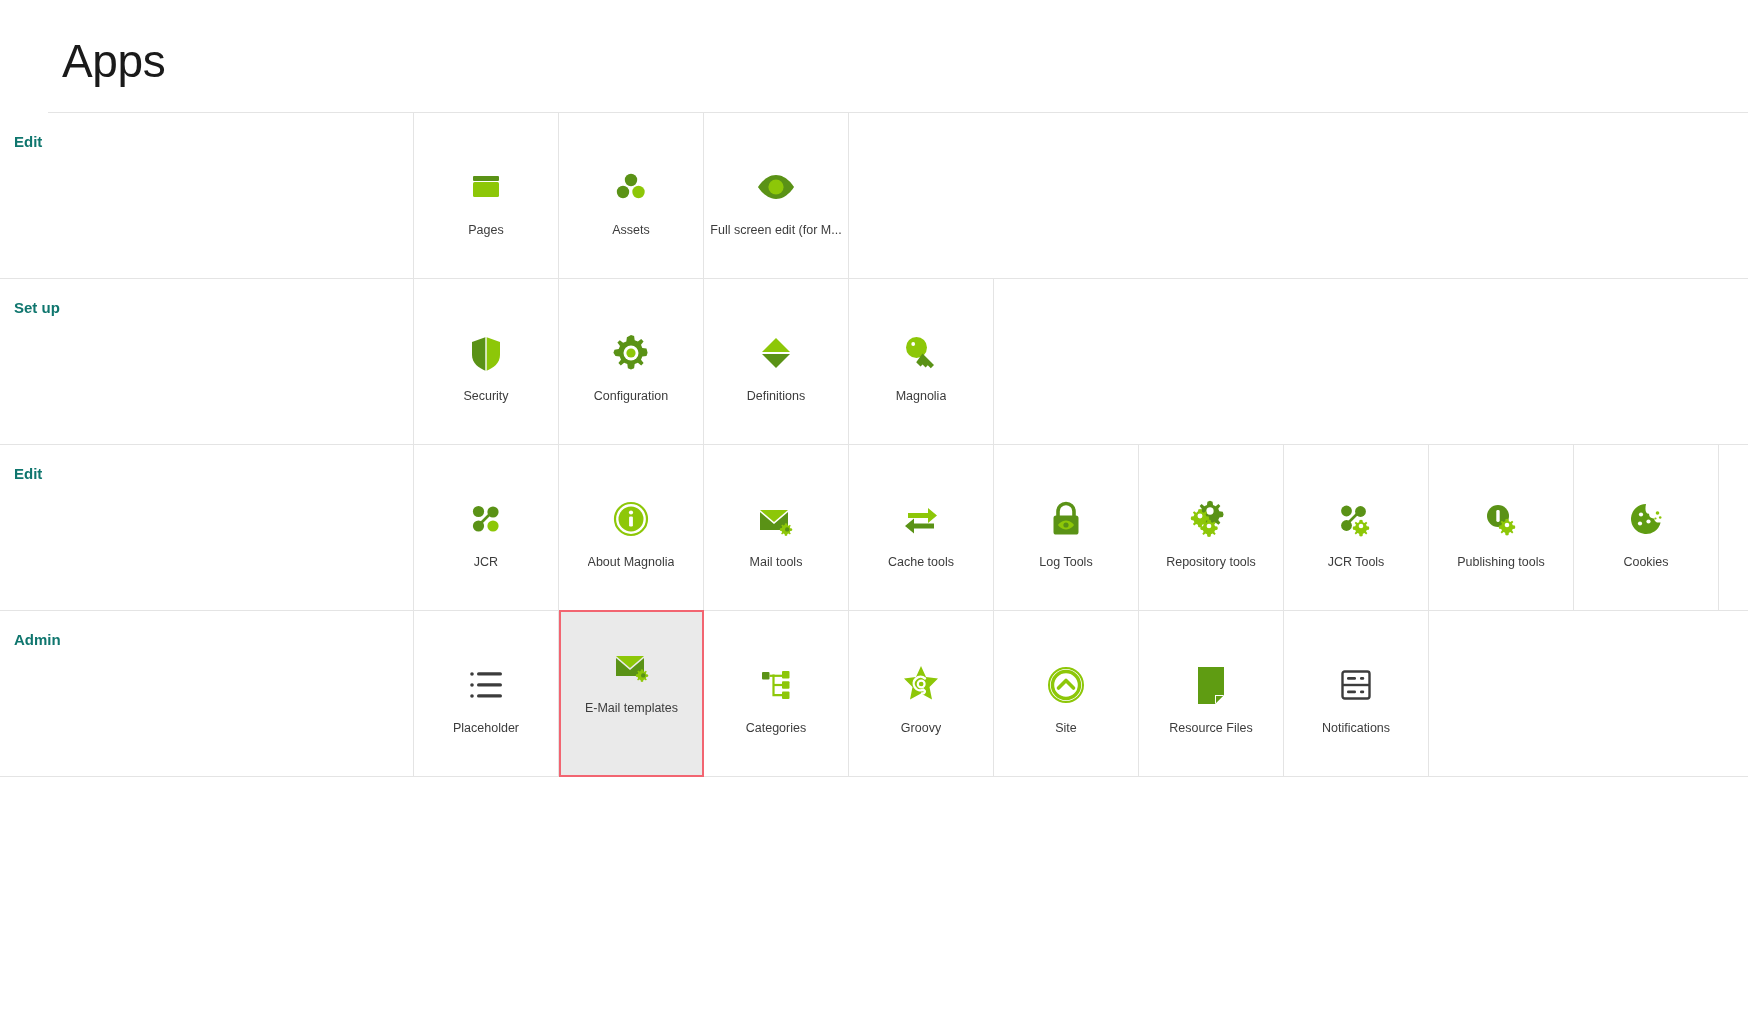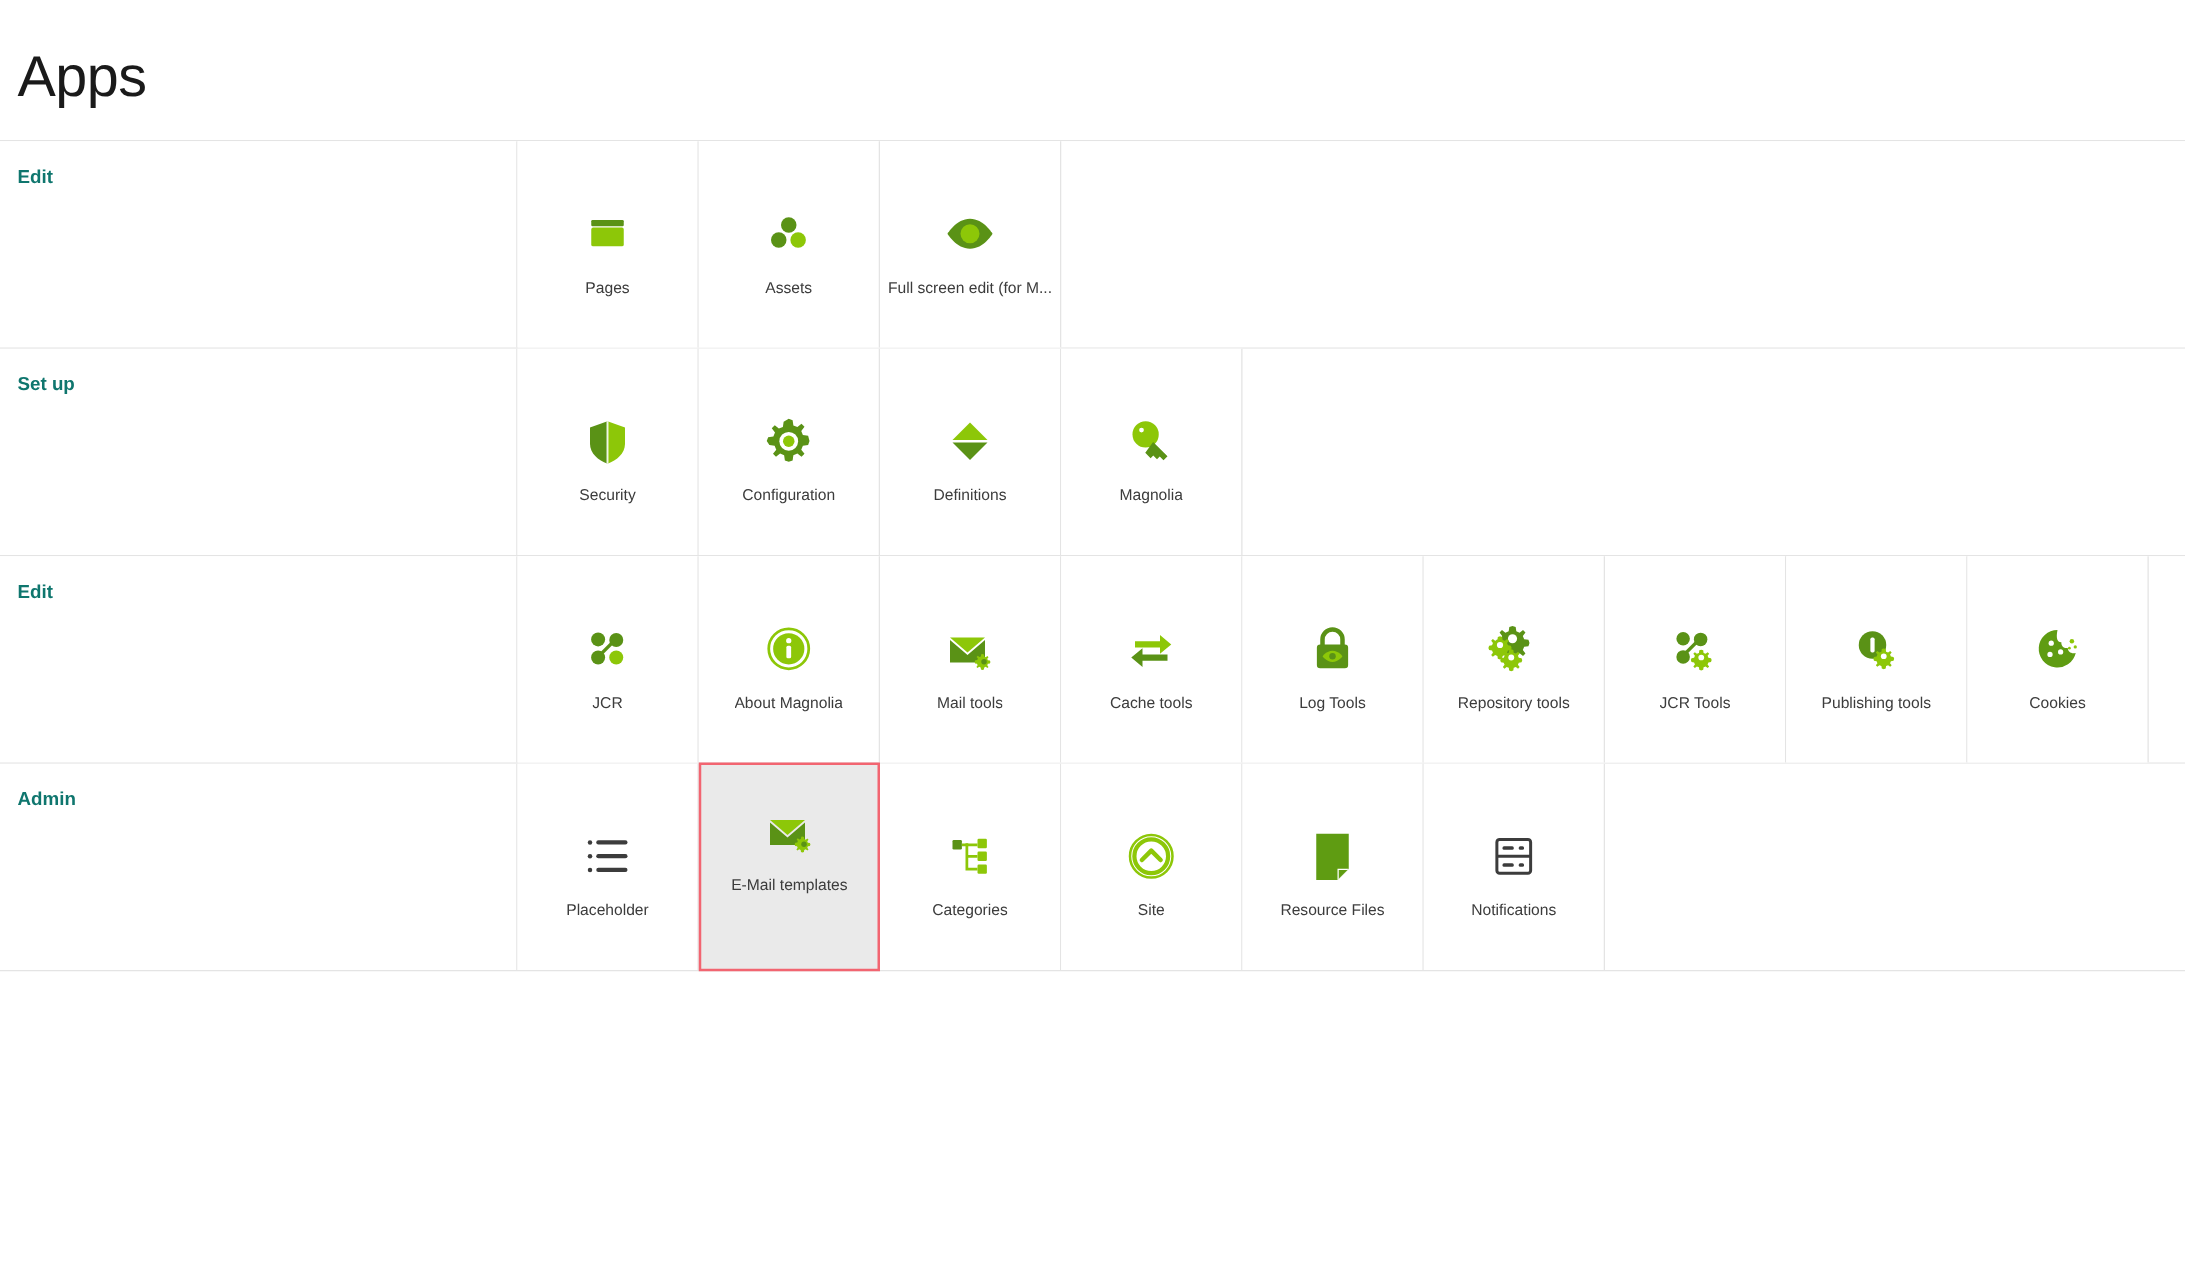--- a/index.html
+++ b/index.html
@@ -26,6 +26,7 @@
     display: flex;
     align-items: flex-end;
     border-bottom: 1px solid #e4e4e4;
+    margin-left: 48px;
   }
   .app-title {
     font-size: 46px;

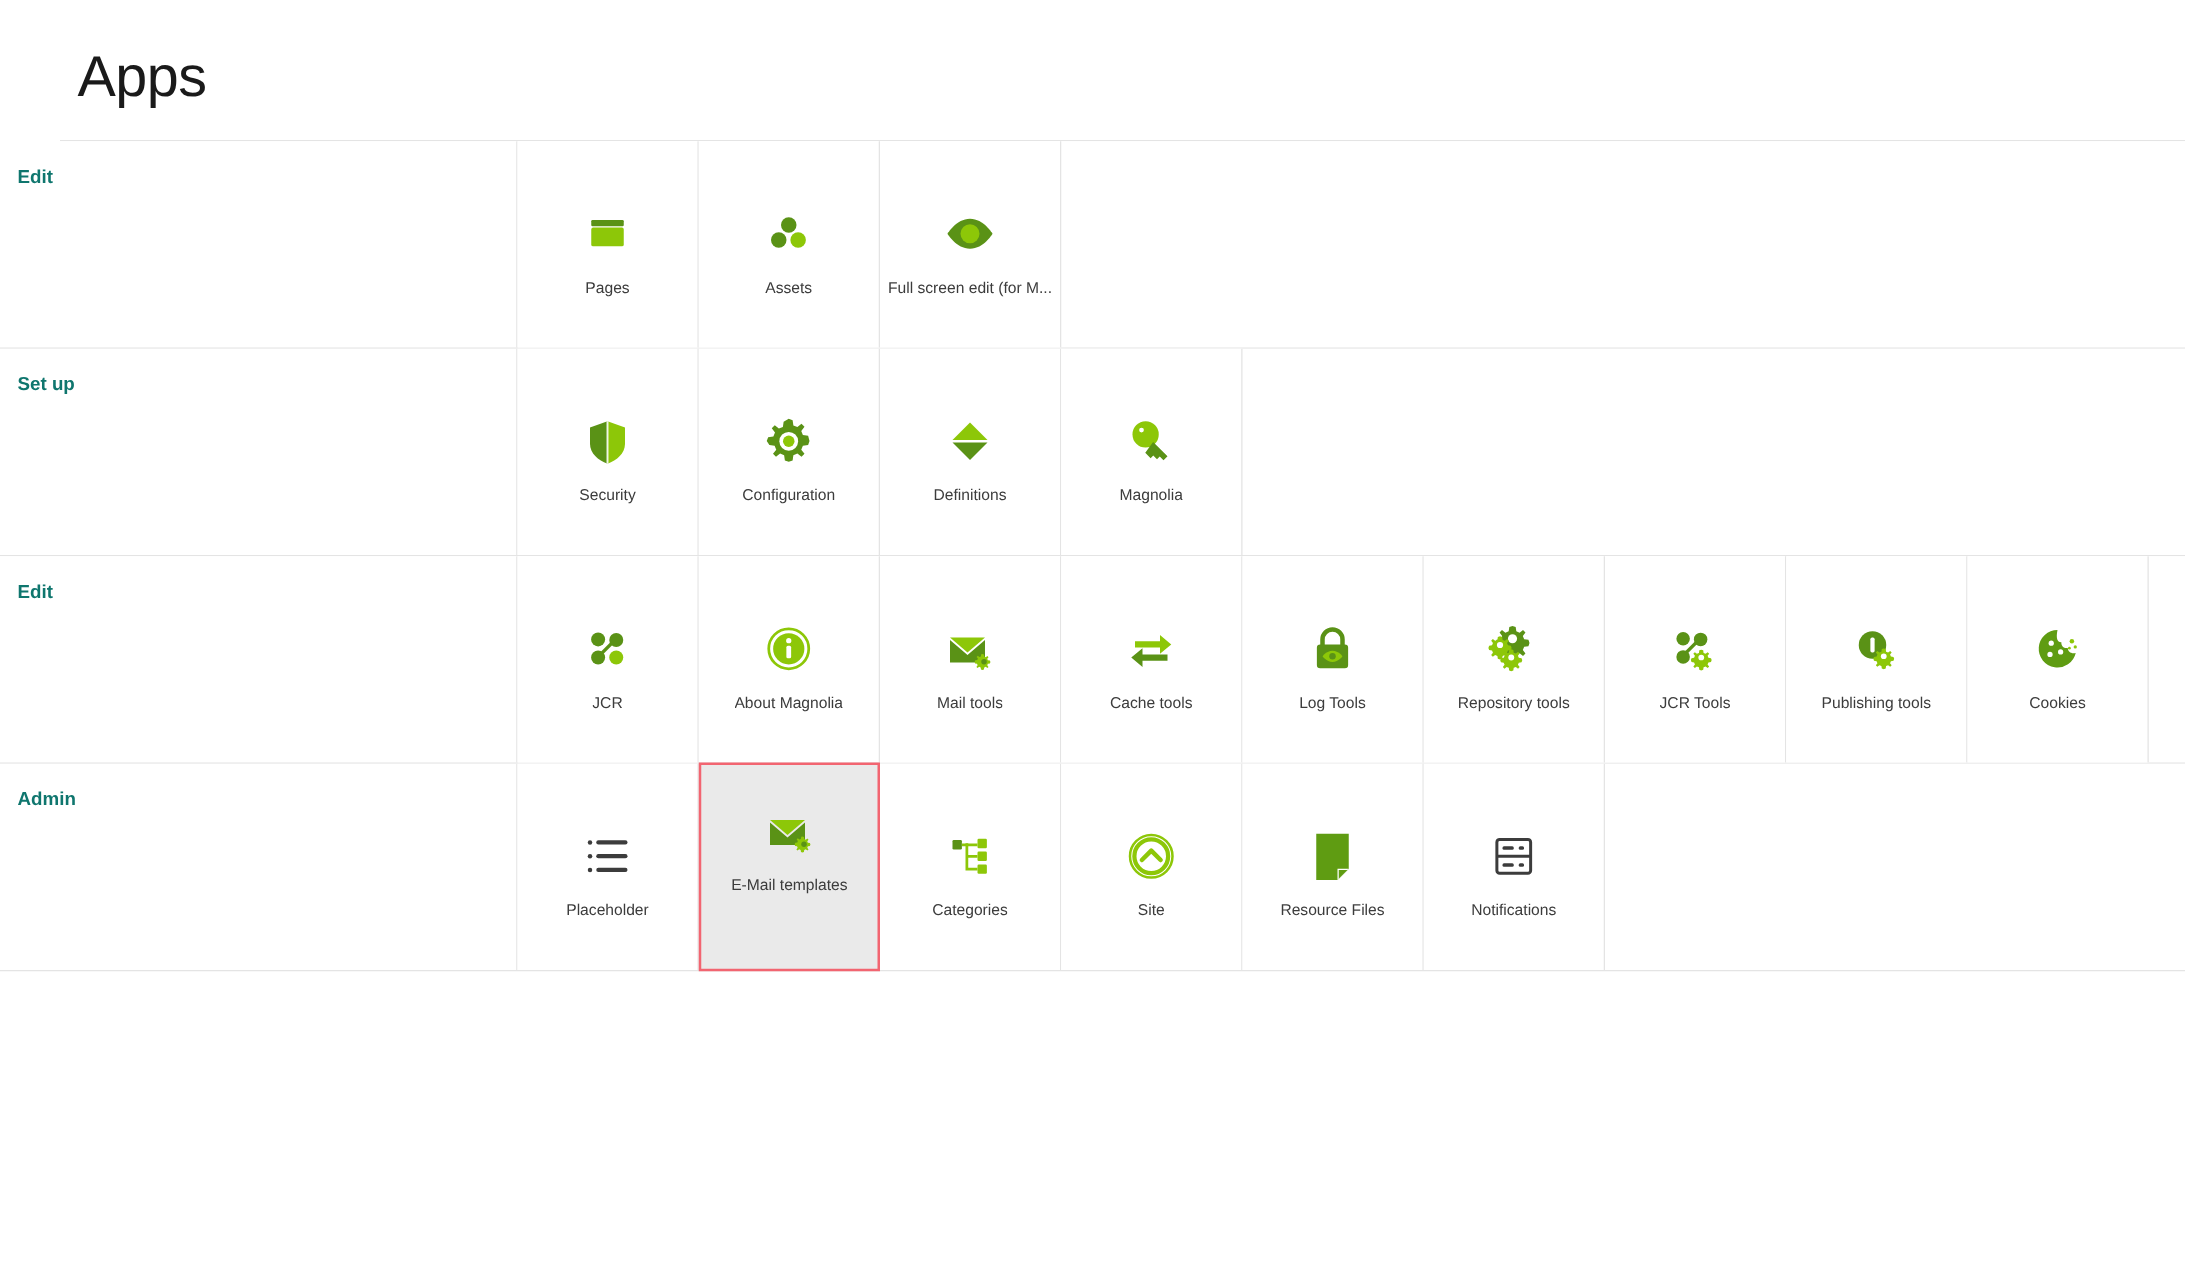--- a/index.html
+++ b/index.html
@@ -385,6 +385,16 @@
           </div>
           <div class="tile">
             <div class="tile-icon">
+              <svg width="42" height="42" viewBox="0 0 42 42">
+      <path d="M21 2 L26 13 L38 14.5 L29.5 23 L32 35.5 L21 29.5 L10 35.5 L12.5 23 L4 14.5 L16 13 Z" fill="#8dc708"></path>
+      <path d="M25 14.5 a6.8 6.8 0 1 0 -1.5 11.2 c2.5 1.5 1 4.2 -1.5 3.8" fill="none" stroke="#ffffff" stroke-width="2.4" stroke-linecap="round"></path>
+      <circle cx="21.2" cy="20" r="3.4" fill="none" stroke="#ffffff" stroke-width="2.2"></circle>
+    </svg>
+            </div>
+            <div class="tile-label">Groovy</div>
+          </div>
+          <div class="tile">
+            <div class="tile-icon">
               <svg width="40" height="40" viewBox="0 0 40 40">
       <circle cx="20" cy="20" r="17" fill="none" stroke="#8dc708" stroke-width="2"></circle>
       <circle cx="20" cy="20" r="13.5" fill="none" stroke="#8dc708" stroke-width="3.4"></circle>

